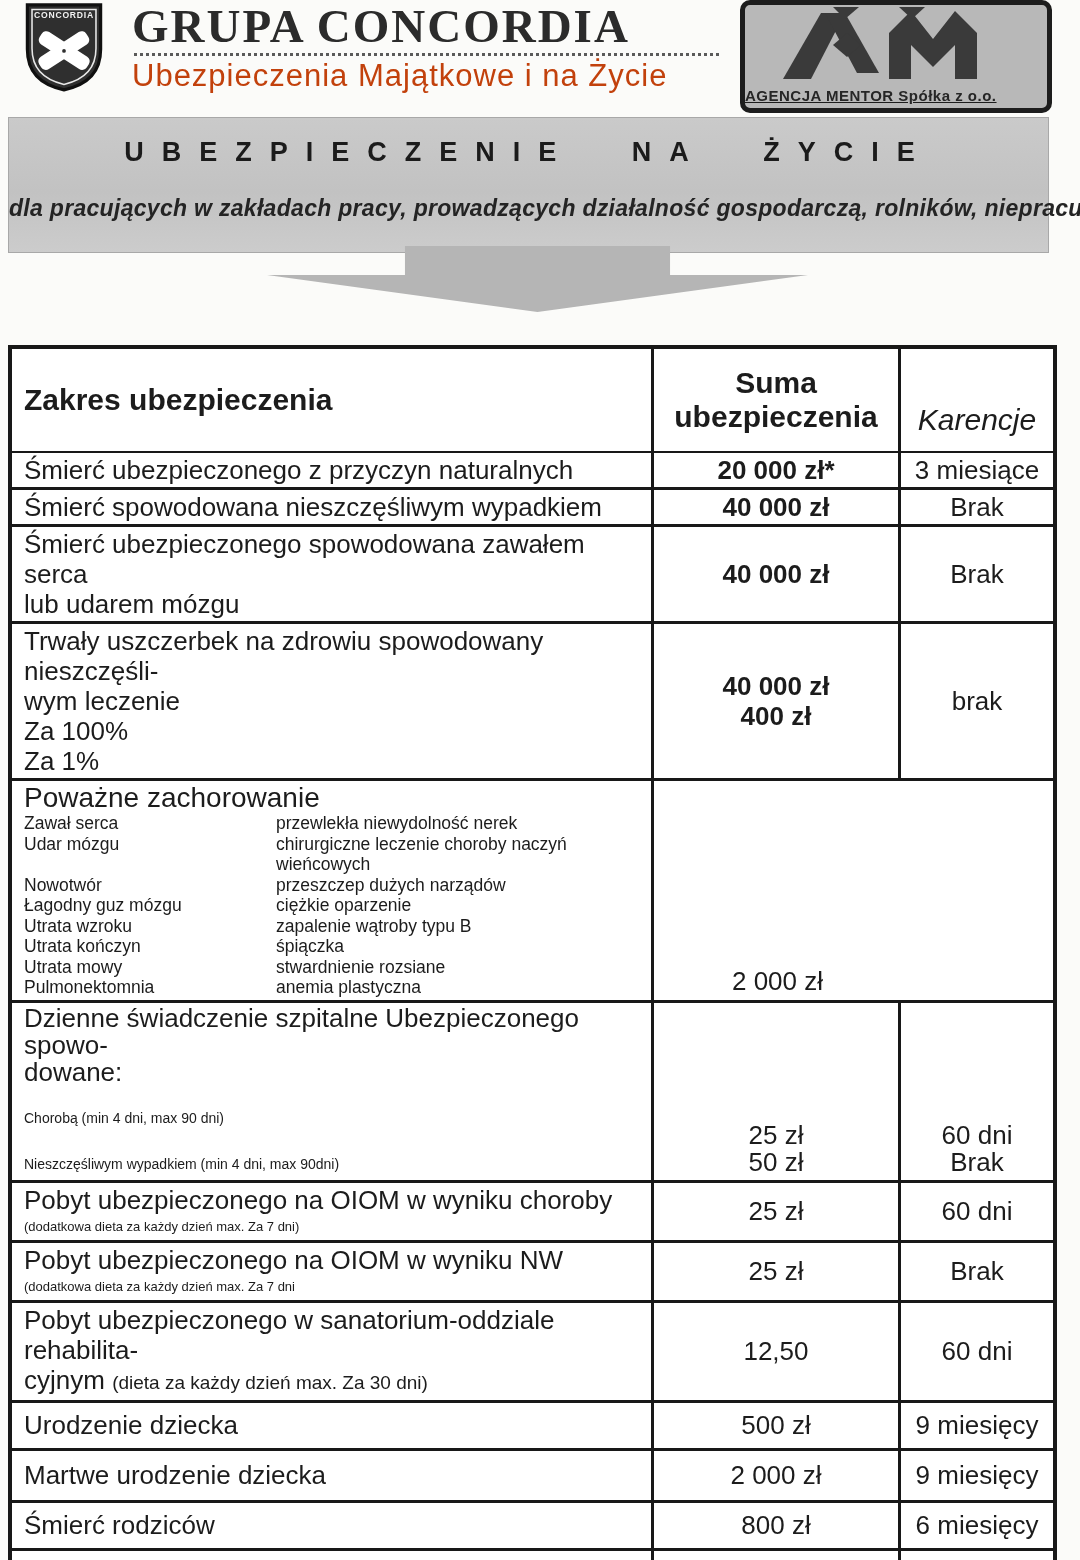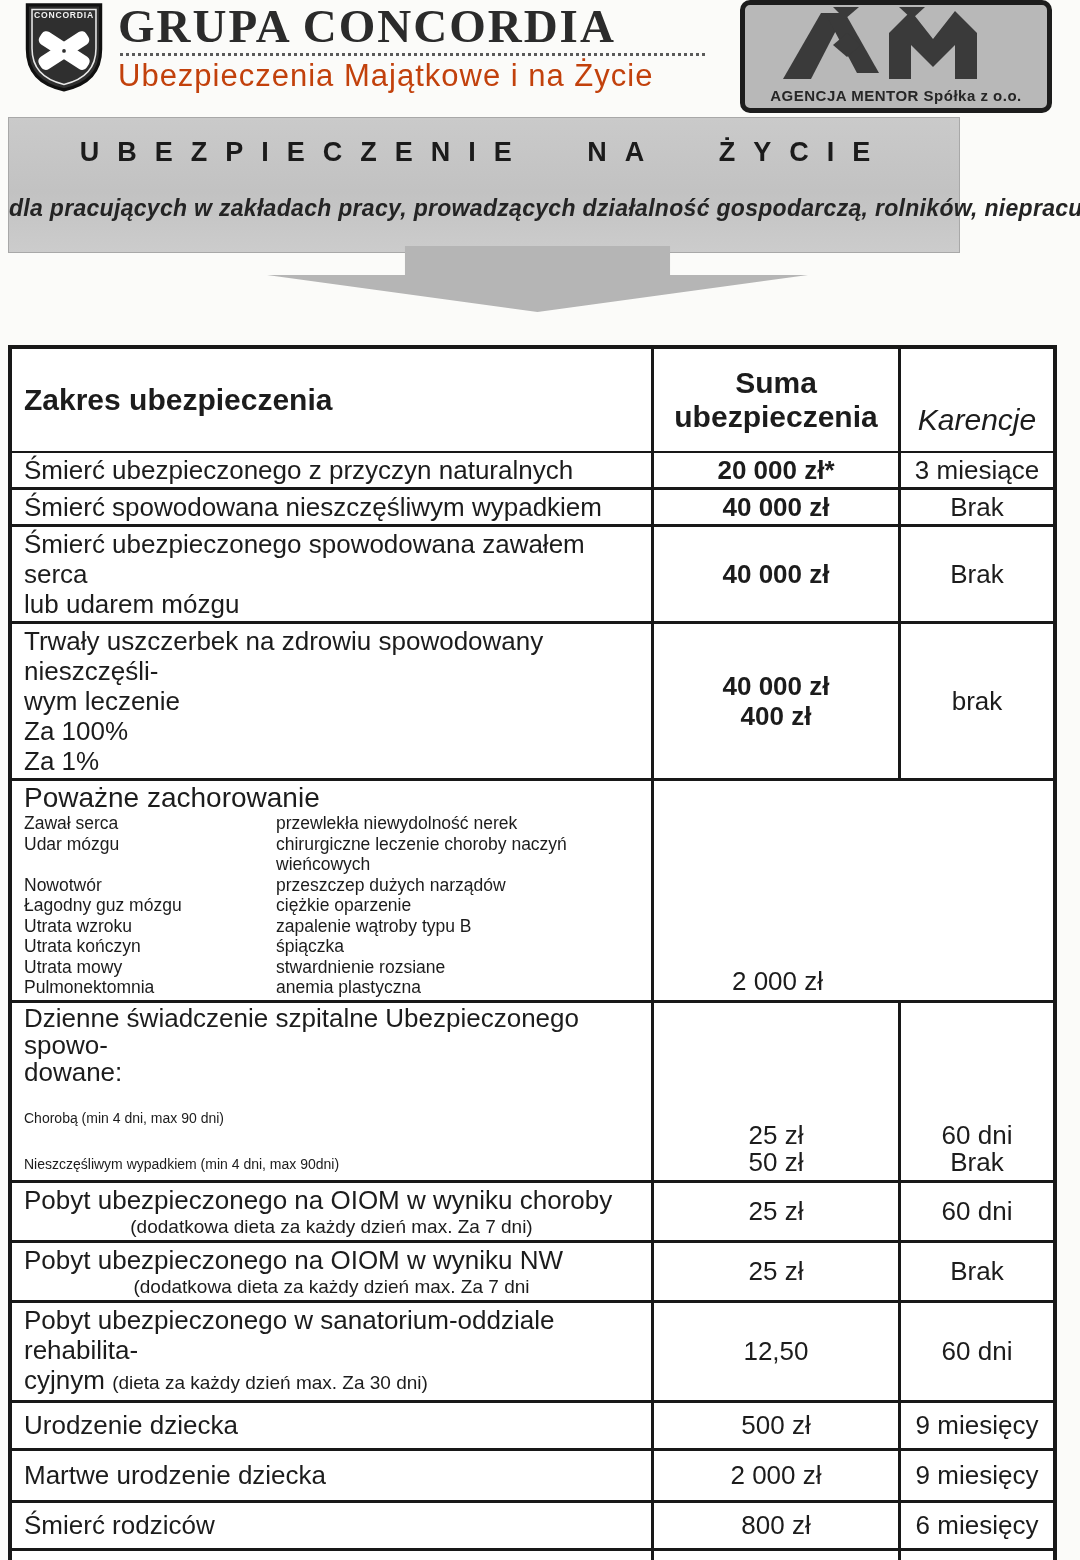--- a/index.html
+++ b/index.html
@@ -14,7 +14,7 @@
 
   
   .shield{ position:absolute; left:25px; top:2px; width:78px; height:90px; }
-  .brand{ position:absolute; left:118px; top:0; width:620px; }
+  .brand{ position:absolute; left:132px; top:0; width:620px; }
   .brand-title{
     font-family:"Liberation Serif","DejaVu Serif",serif;
     font-weight:700; font-size:47px; letter-spacing:2px; color:#2b2b2b;

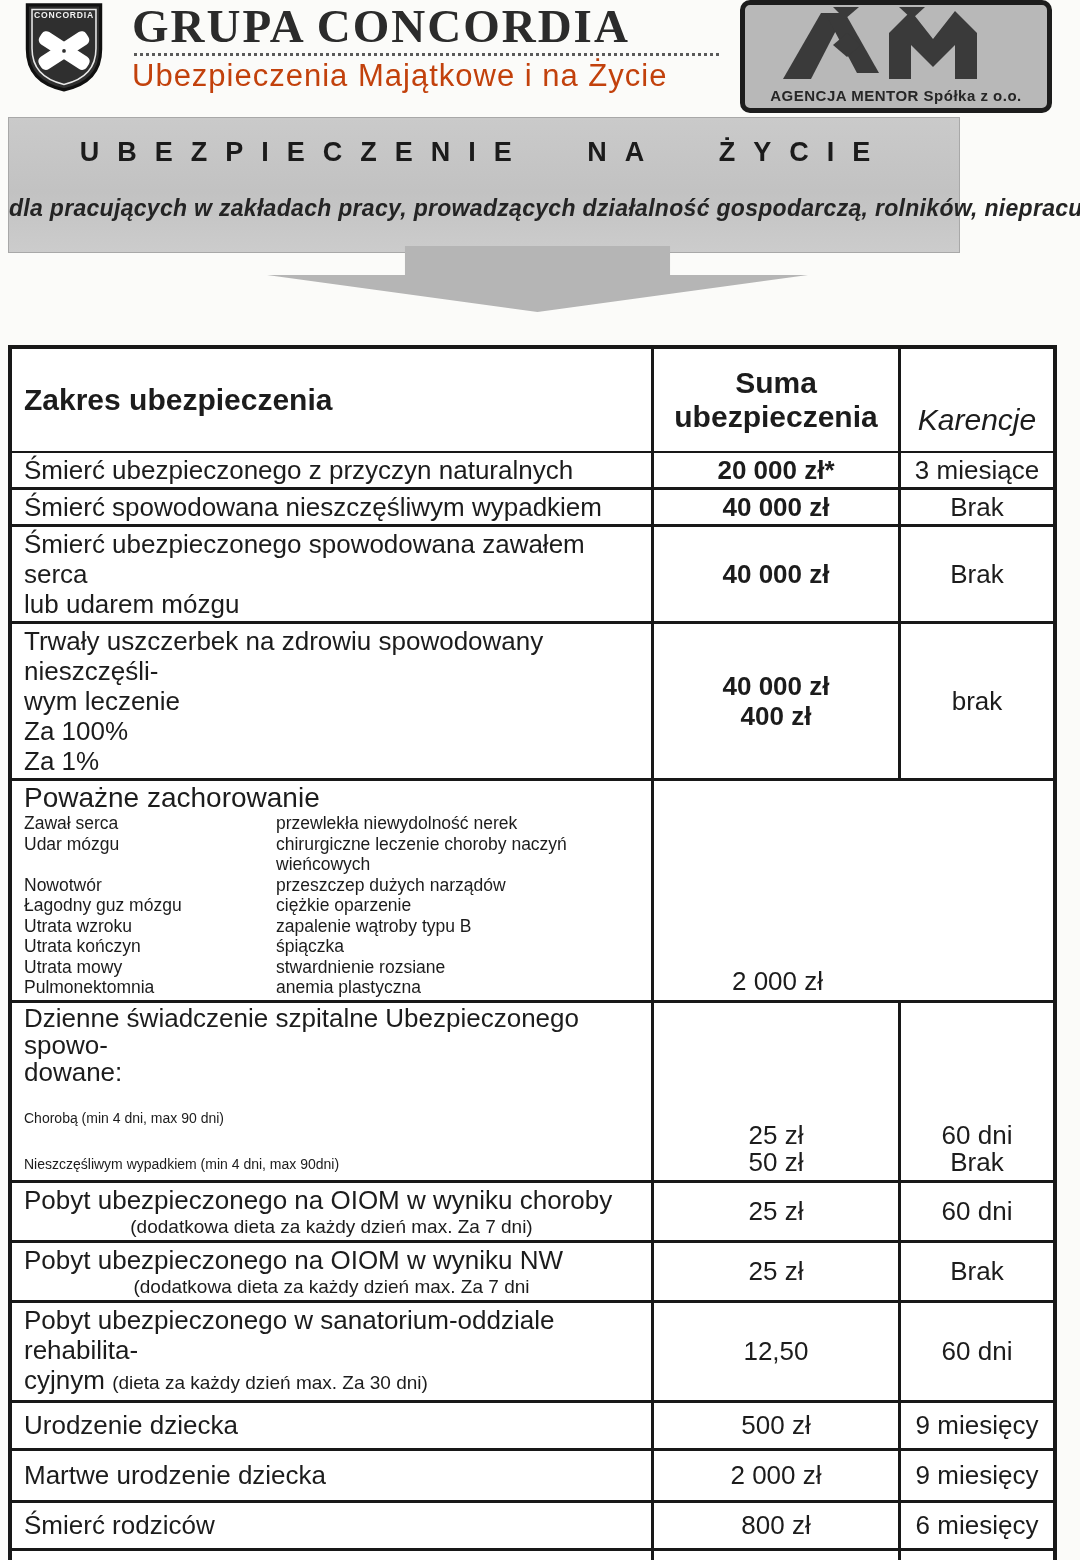--- a/index.html
+++ b/index.html
@@ -26,8 +26,9 @@
   .am-box{
     position:absolute; left:740px; top:0; width:312px; height:113px;
     background:#b8b8b8; border:5px solid #1d1d1d; border-radius:10px;
-    display:flex; flex-direction:column; align-items:center; justify-content:flex-end;
+    display:flex; flex-direction:column; justify-content:flex-end;
     overflow:hidden;
+    text-decoration:underline;
   }
   .am-letters{ flex:1 1 auto; width:100%; display:flex; align-items:center; justify-content:center; }
   .am-caption{

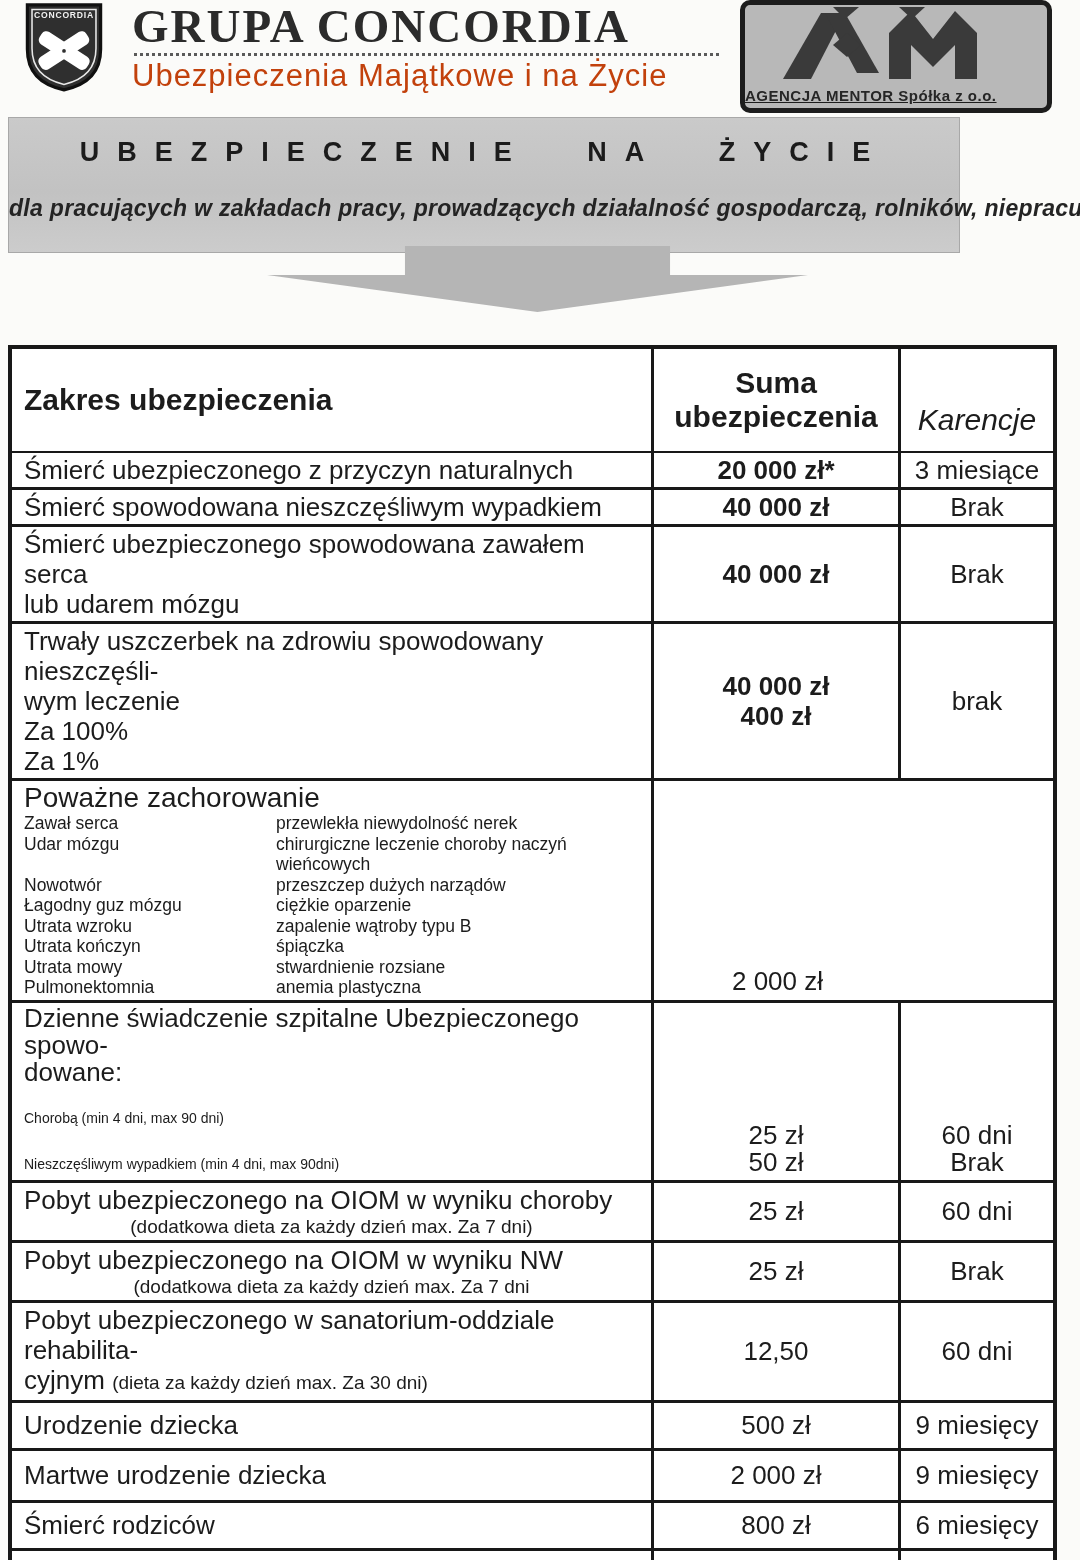--- a/index.html
+++ b/index.html
@@ -38,7 +38,7 @@
 
   
   .banner{
-    position:absolute; left:8px; top:117px; width:952px; height:136px;
+    position:absolute; left:8px; top:117px; width:1041px; height:136px;
     background:linear-gradient(180deg,#cacaca 0%,#c2c2c2 55%,#cccccc 100%);
     border:1px solid #a8a8a8;
     text-align:center;

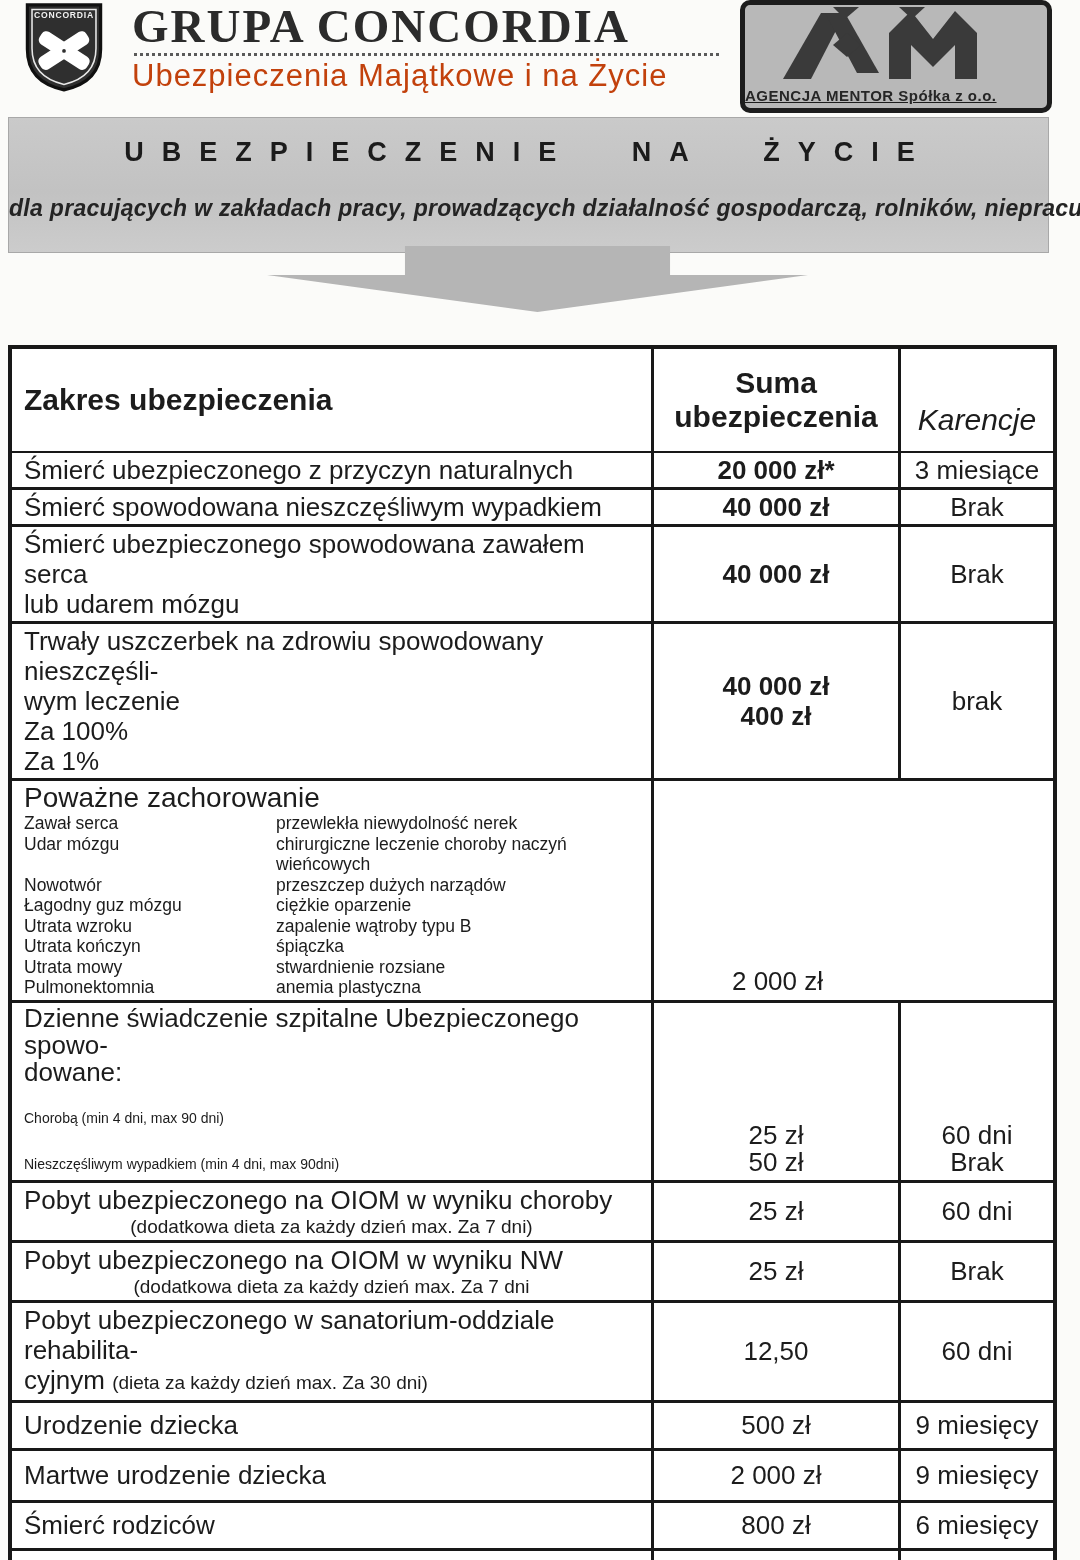--- a/index.html
+++ b/index.html
@@ -78,7 +78,7 @@
   .line.big{ font-size:26px; line-height:30px; }
   .line.ph{ font-size:28px; line-height:30px; }
   .line.sub{ font-size:14px; line-height:27px;margin-top:19px; }
-  .line.note{ font-size:19px; line-height:23px;text-align:center; }
+  .line.note{ font-size:13px; line-height:23px; }
   .line.hbig{ font-size:26px; line-height:27px; }
   .inline-note{ font-size:19px; }
 

